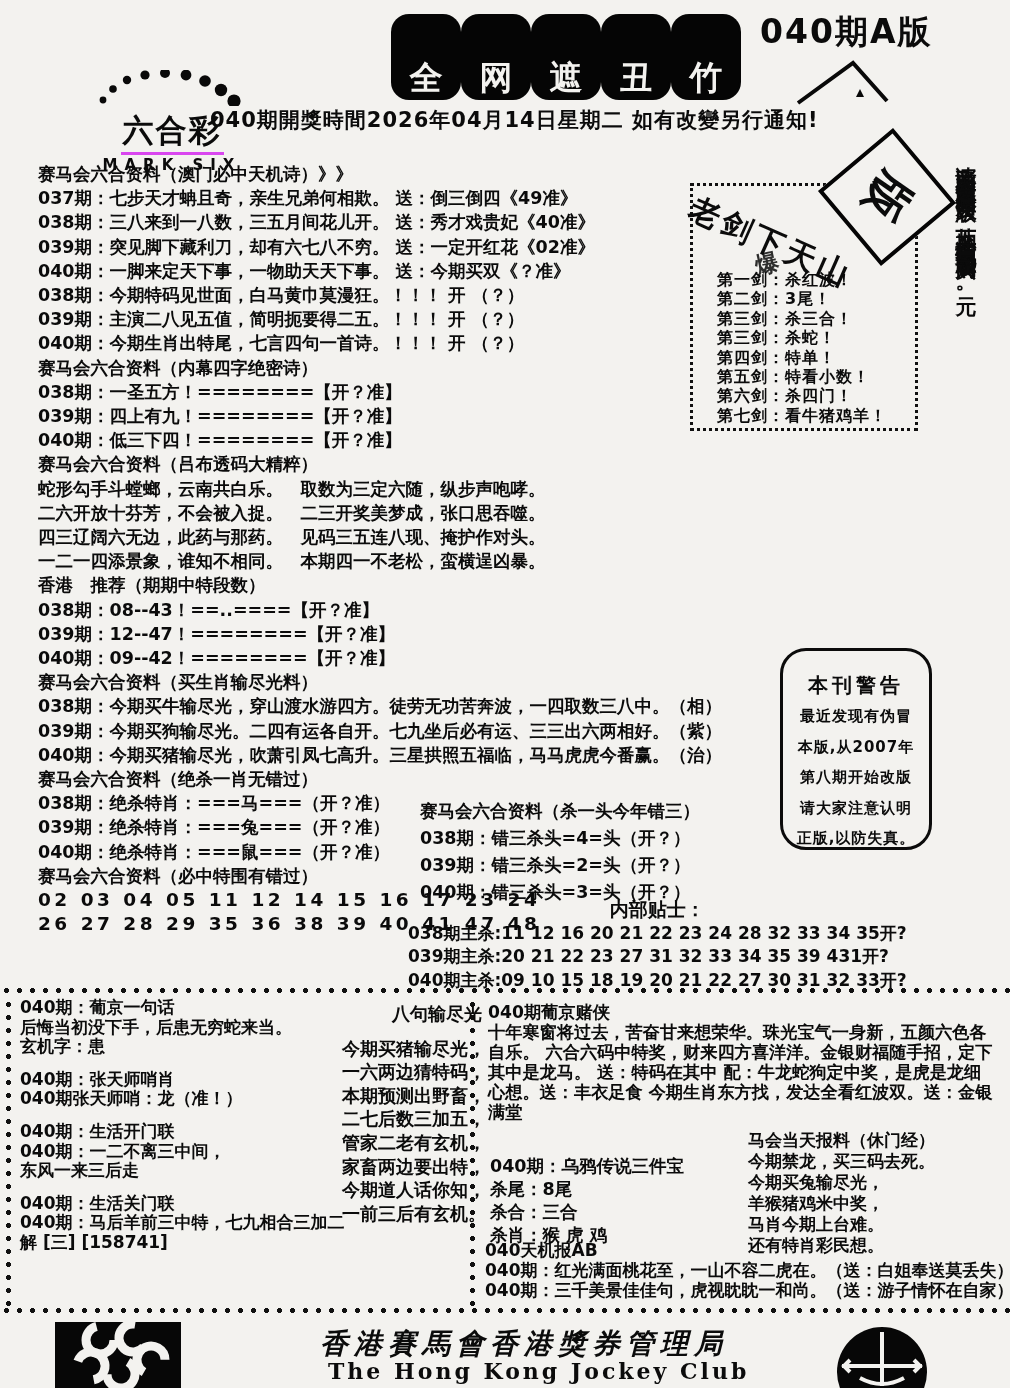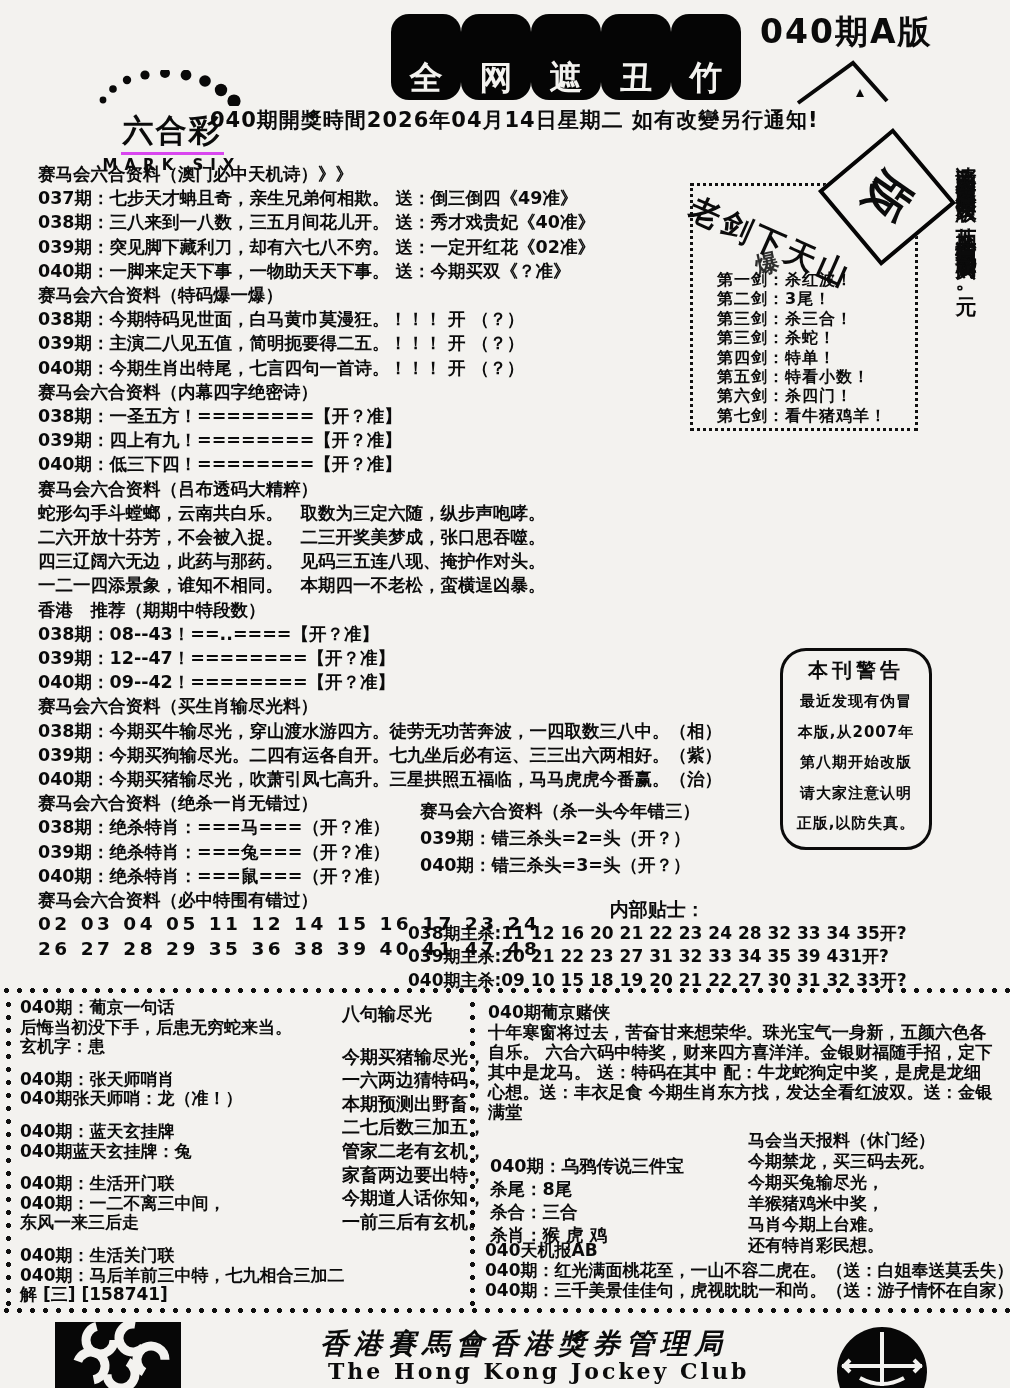--- a/index.html
+++ b/index.html
@@ -119,7 +119,6 @@
     <div class="nowrap">040期：一脚来定天下事，一物助天天下事。 送：今期买双《？准》</div>
   </div>
   <div class="sec">
-    <div class="nowrap">赛马会六合资料（特码爆一爆）</div>
     <div class="nowrap">038期：今期特码见世面，白马黄巾莫漫狂。！！！ 开 （？）</div>
     <div class="nowrap">039期：主演二八见五值，简明扼要得二五。！！！ 开 （？）</div>
     <div class="nowrap">040期：今期生肖出特尾，七言四句一首诗。！！！ 开 （？）</div>

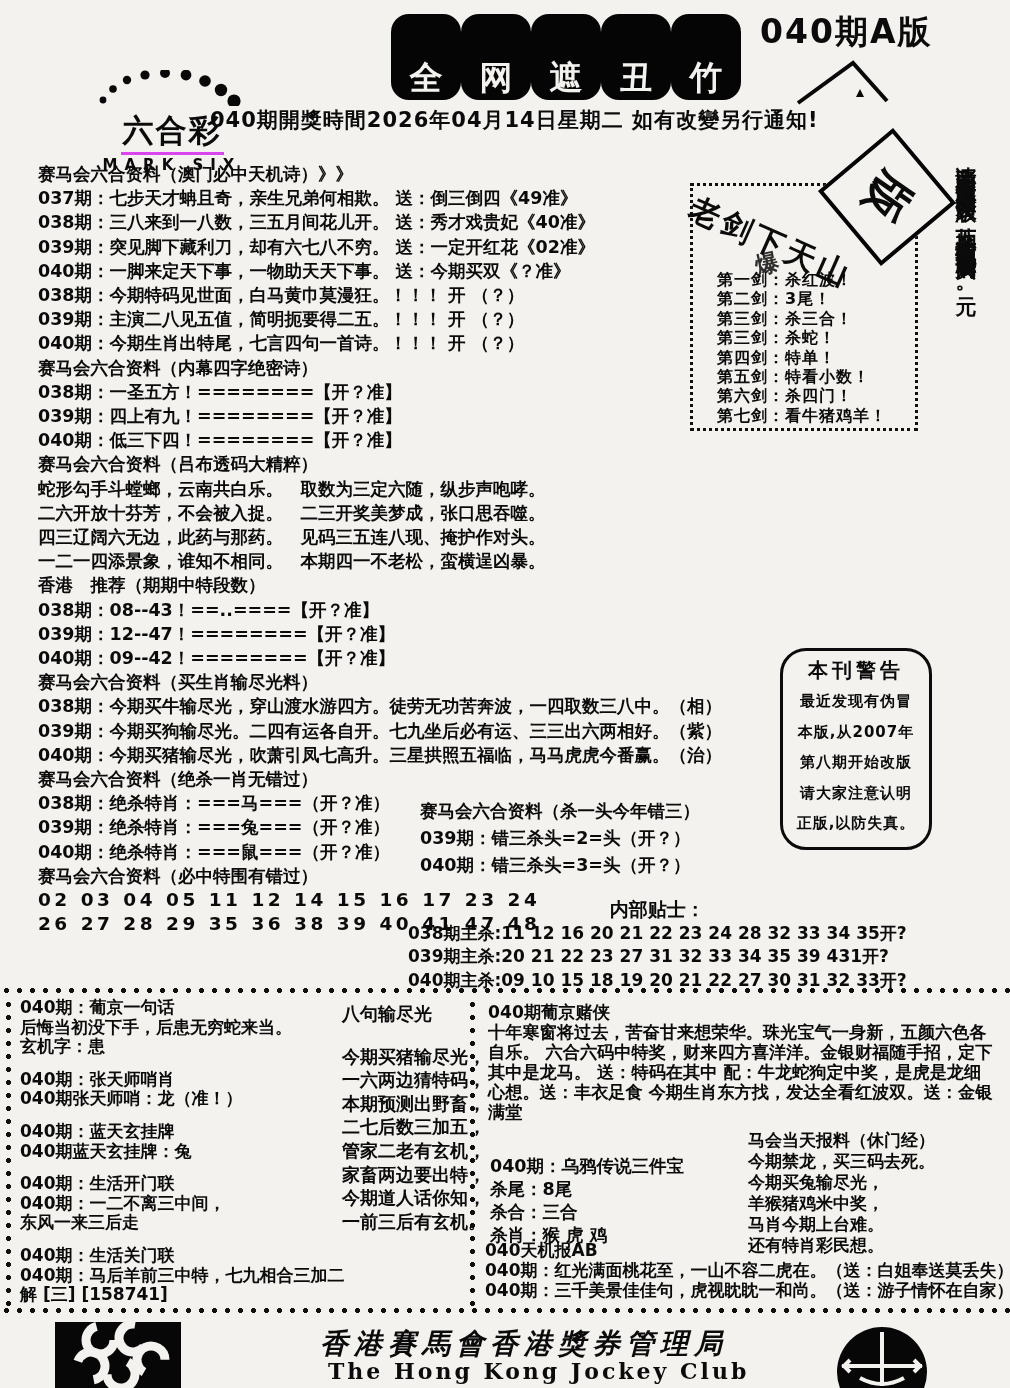--- a/index.html
+++ b/index.html
@@ -46,7 +46,7 @@
     left:780px;top:648px;width:146px;height:196px;border:3px solid #0b0b0b;border-radius:26px;
     text-align:center;
   }
-  .warning-title{font-size:20px;letter-spacing:4px;margin-top:6px;}
+  .warning-title{font-size:20px;letter-spacing:4px;margin-top:21px;}
   .warning-lines{font-size:15px;line-height:30.5px;letter-spacing:1px;margin-top:2px;}
   .side-note{
     left:952px;top:150px;height:720px;writing-mode:vertical-rl;

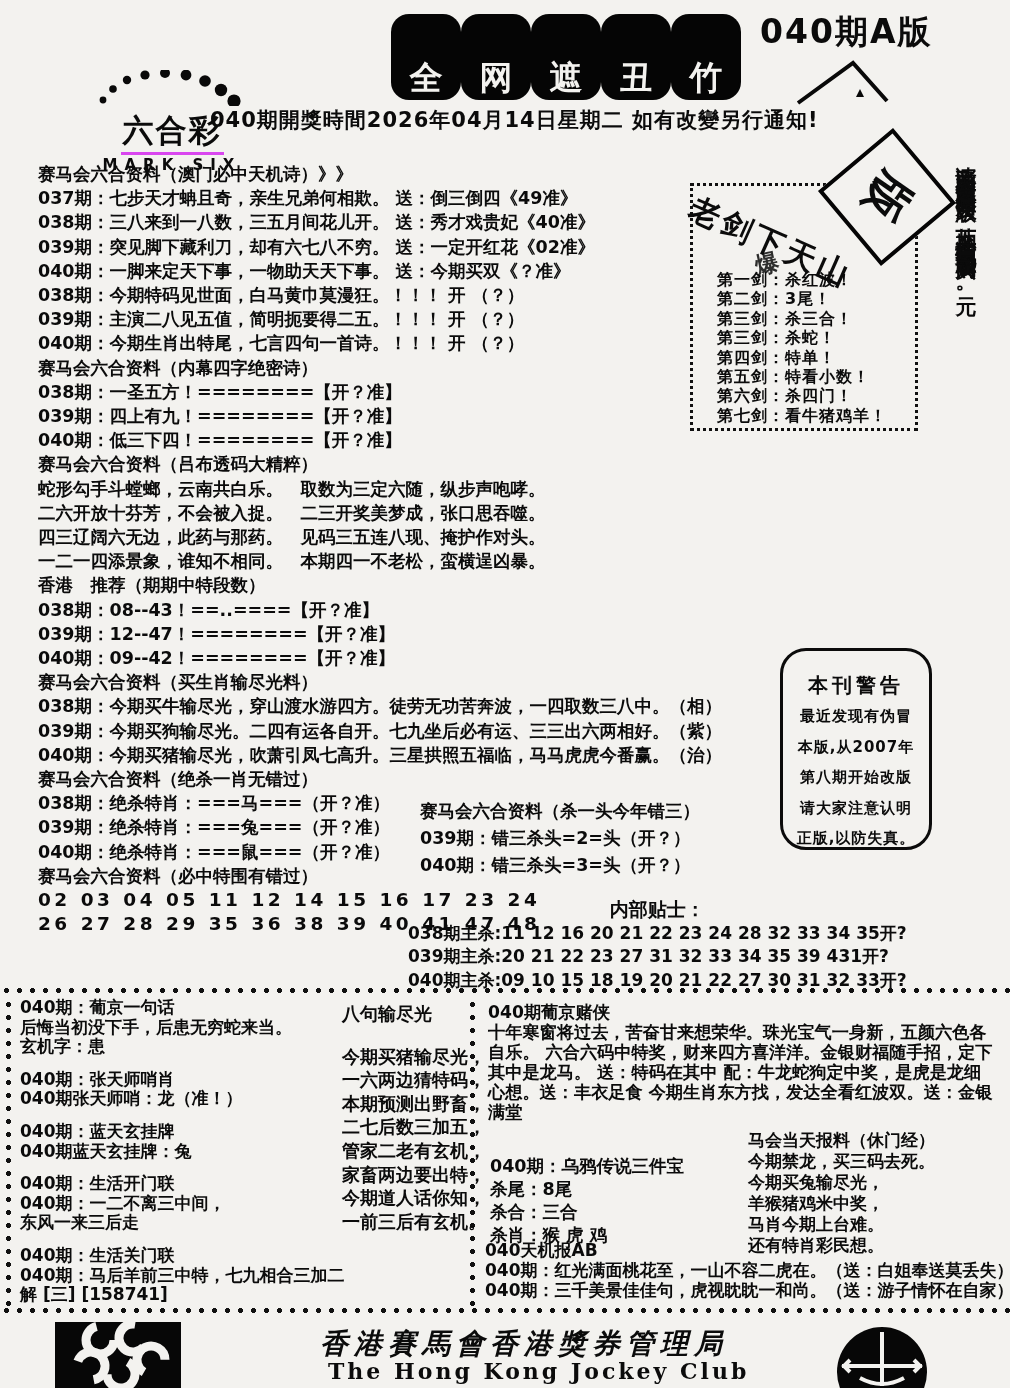--- a/index.html
+++ b/index.html
@@ -163,6 +163,7 @@
 
 <div class="abs blk-right" style="left:420px;top:798px;font-size:17.5px;">
   <div class="nowrap">赛马会六合资料（杀一头今年错三）</div>
+  <div class="nowrap">038期：错三杀头=4=头（开？）</div>
   <div class="nowrap">039期：错三杀头=2=头（开？）</div>
   <div class="nowrap">040期：错三杀头=3=头（开？）</div>
 </div>

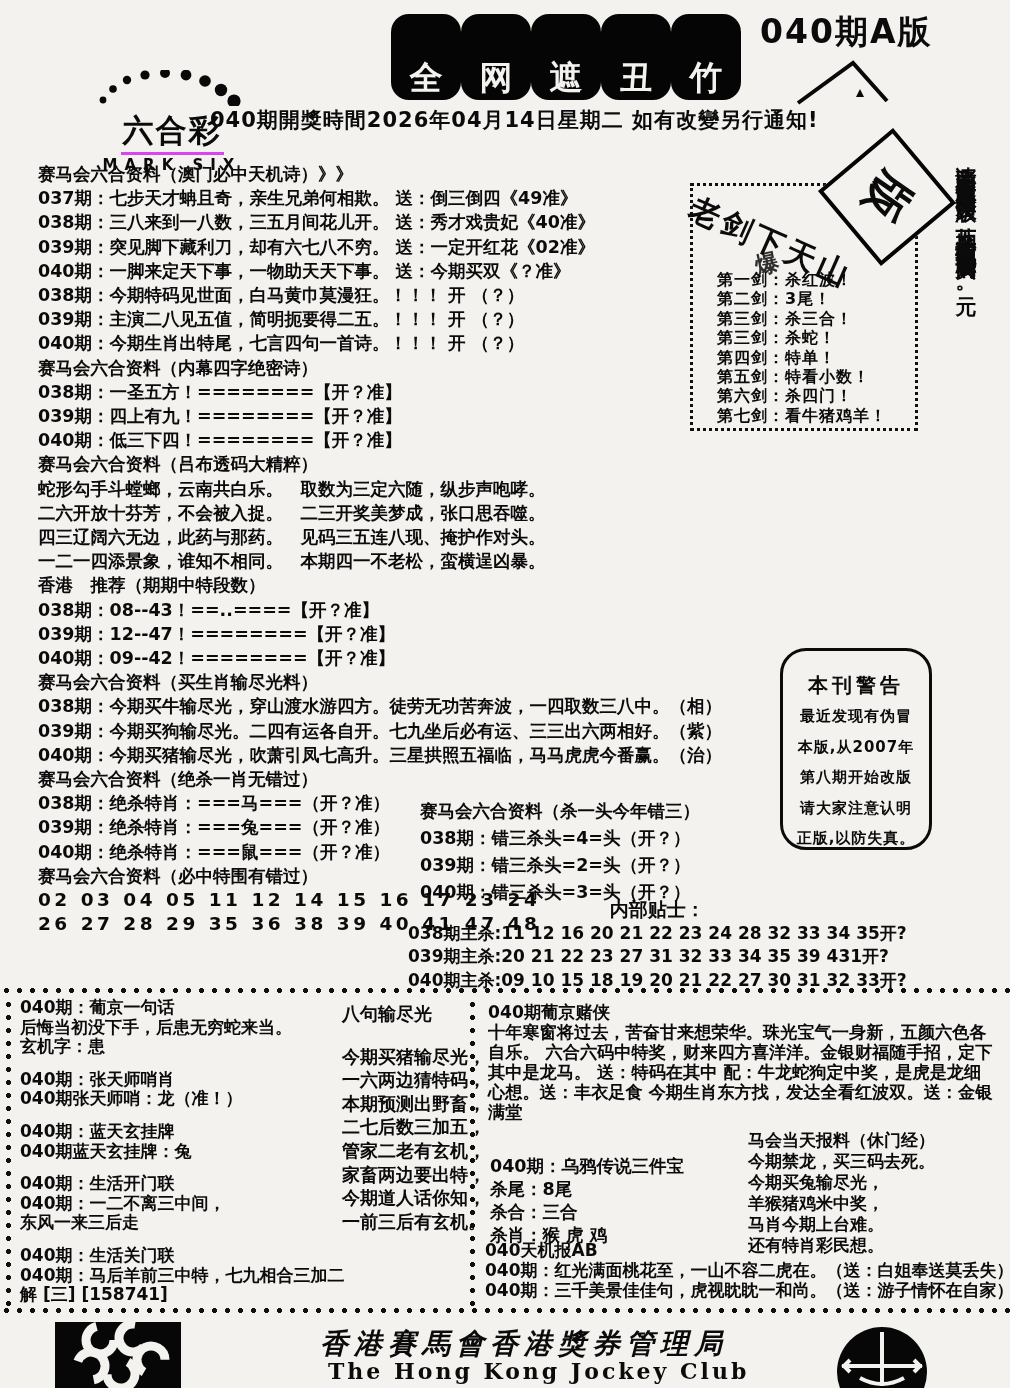--- a/index.html
+++ b/index.html
@@ -61,7 +61,7 @@
   .bl-col{left:20px;top:998px;width:330px;font-size:17px;line-height:19.6px;}
   .bl-col .blk{margin-bottom:13px;}
   .mid-col{left:342px;top:1002px;width:140px;font-size:18px;line-height:23.6px;}
-  .mid-title{text-align:left;margin-bottom:19px;}
+  .mid-title{text-align:right;margin-bottom:11px;}
   .rb-pujing{left:488px;top:1002px;width:508px;font-size:17.2px;line-height:20px;}
   .rb-crow{left:490px;top:1155px;font-size:17.5px;line-height:23px;}
   .rb-report{left:748px;top:1130px;font-size:17px;line-height:21px;}

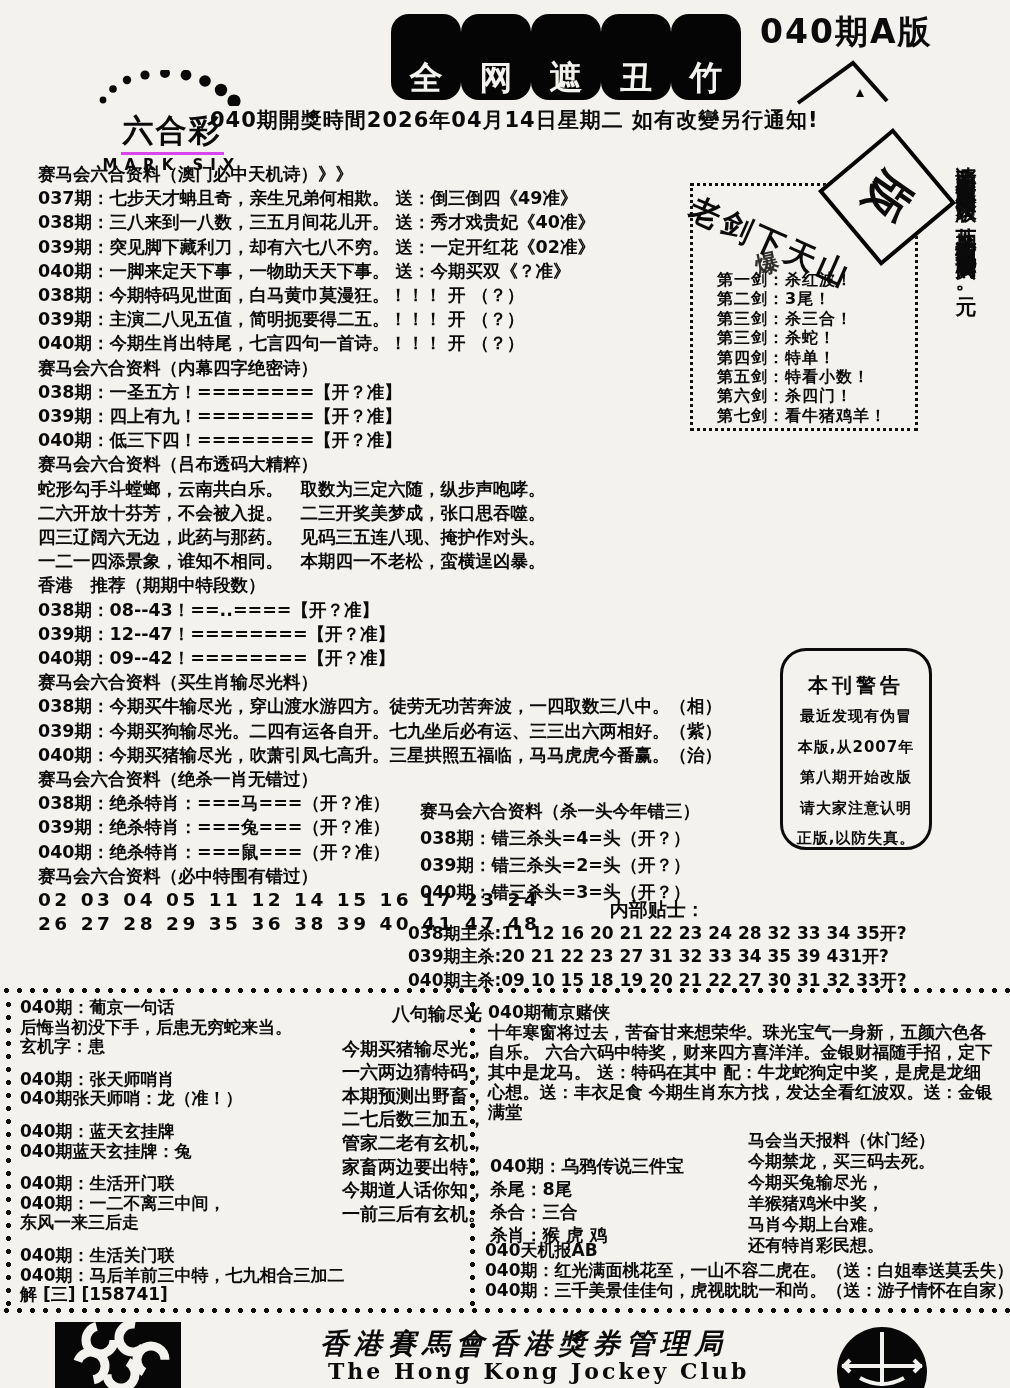--- a/index.html
+++ b/index.html
@@ -223,10 +223,6 @@
     <div class="nowrap">040期张天师哨：龙（准！）</div>
   </div>
   <div class="blk">
-    <div class="nowrap">040期：蓝天玄挂牌</div>
-    <div class="nowrap">040期蓝天玄挂牌：兔</div>
-  </div>
-  <div class="blk">
     <div class="nowrap">040期：生活开门联</div>
     <div class="nowrap">040期：一二不离三中间，</div>
     <div class="nowrap">东风一来三后走</div>

